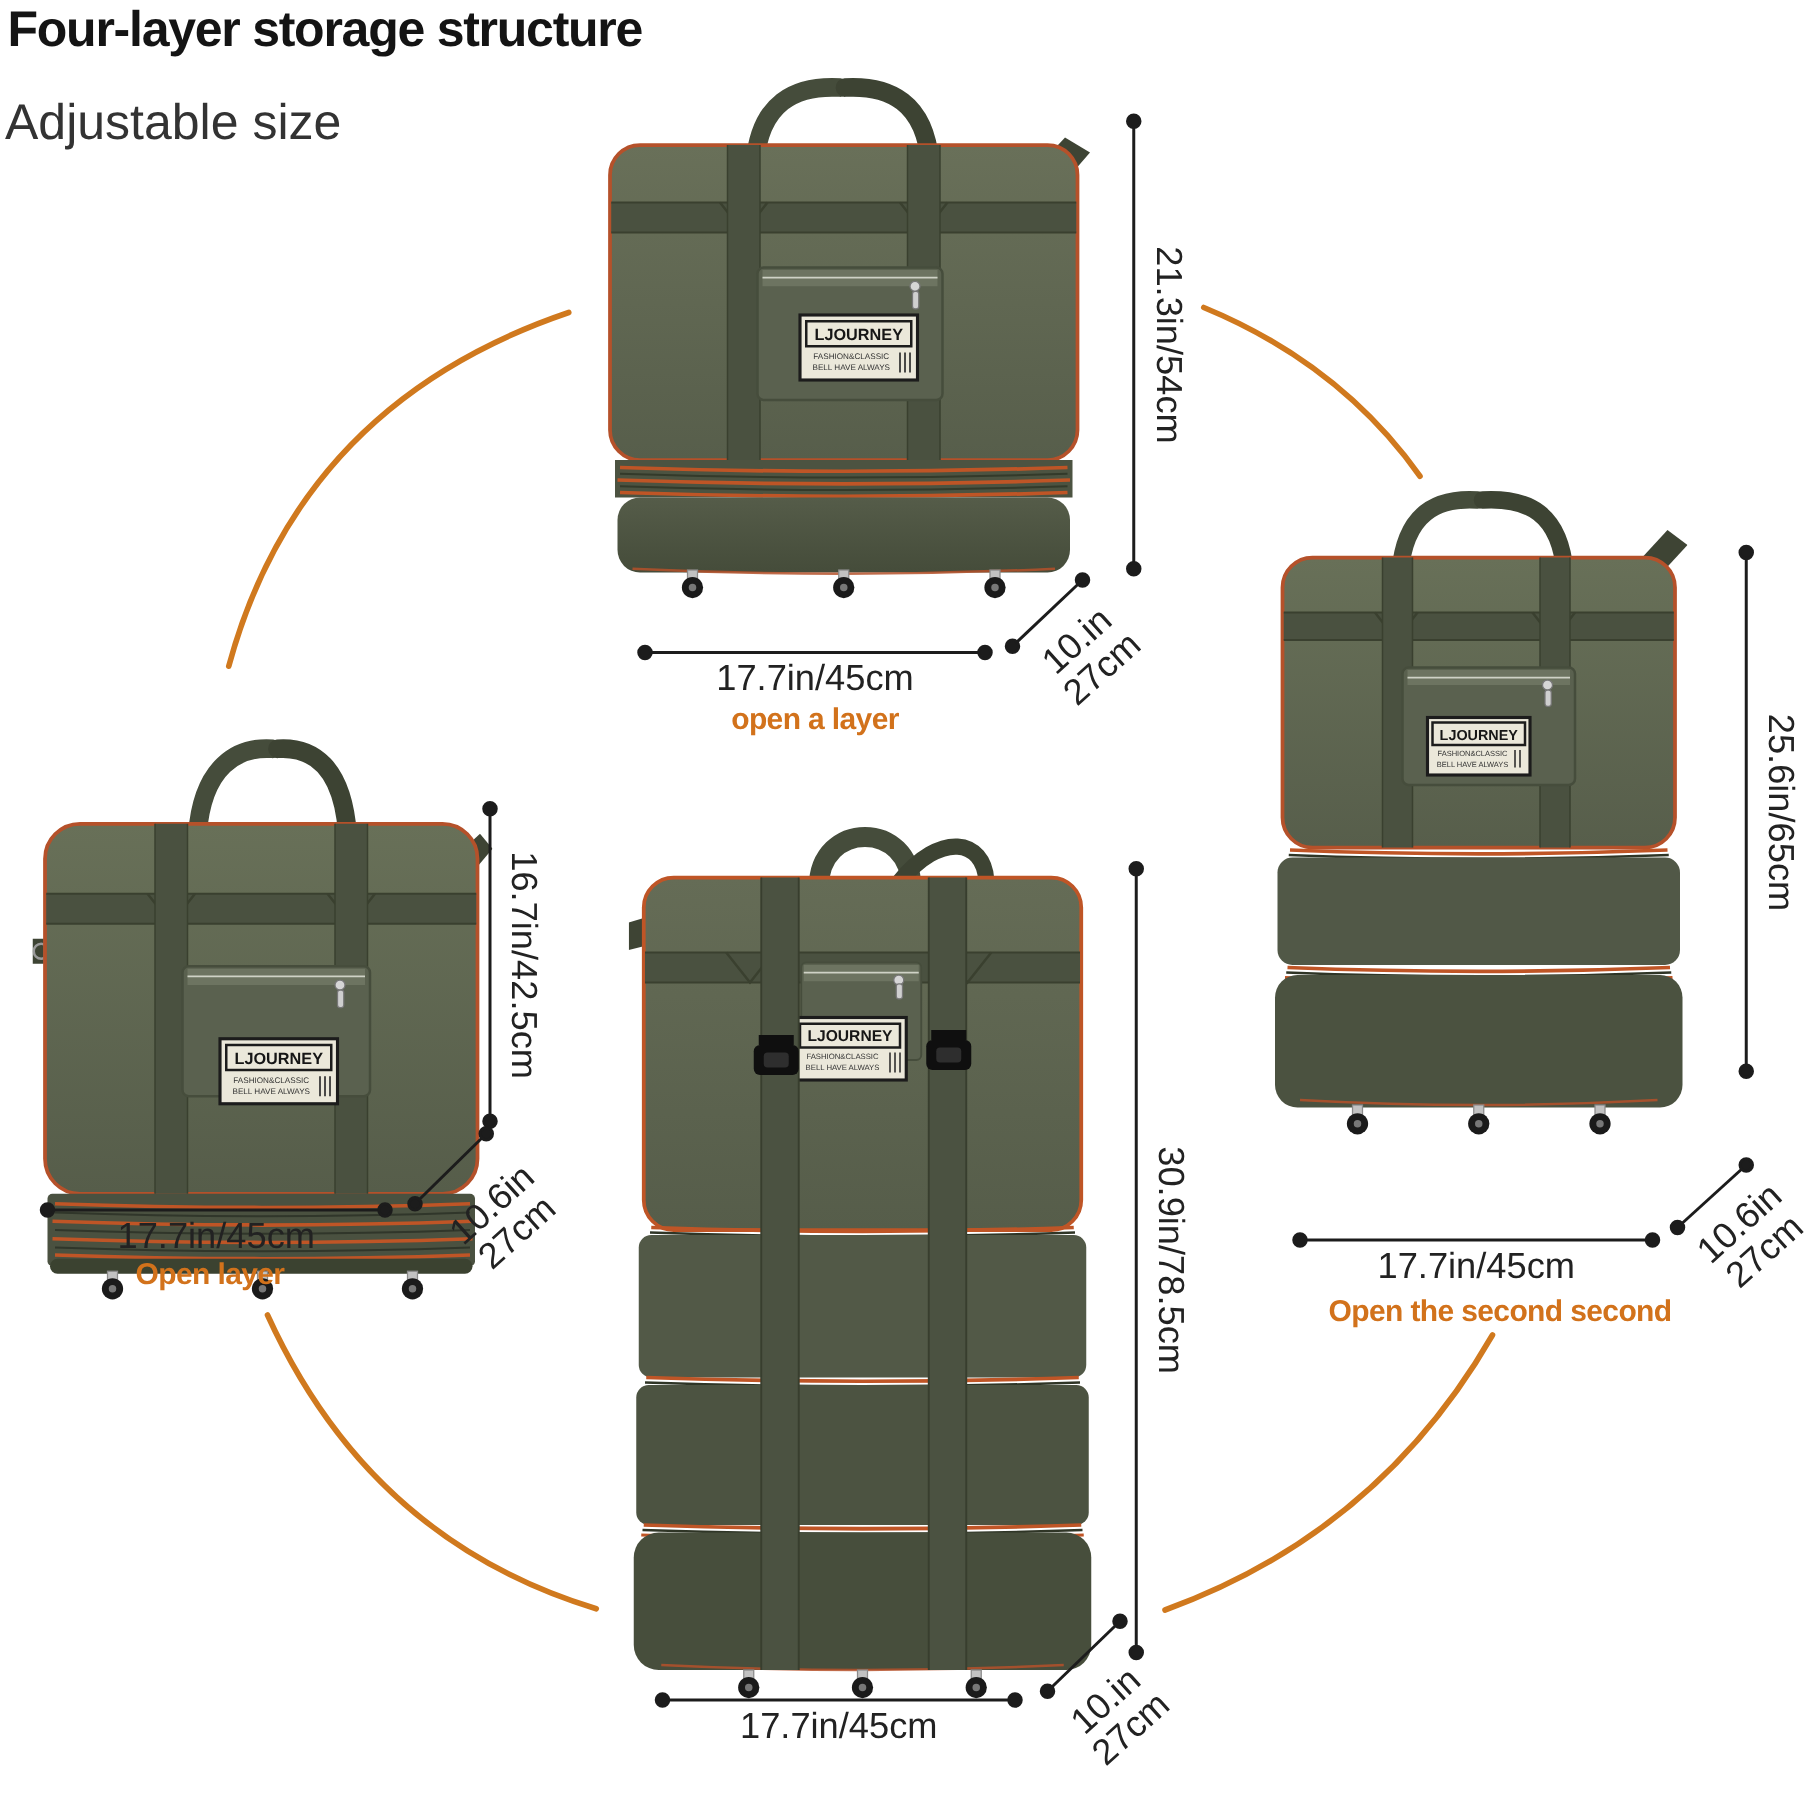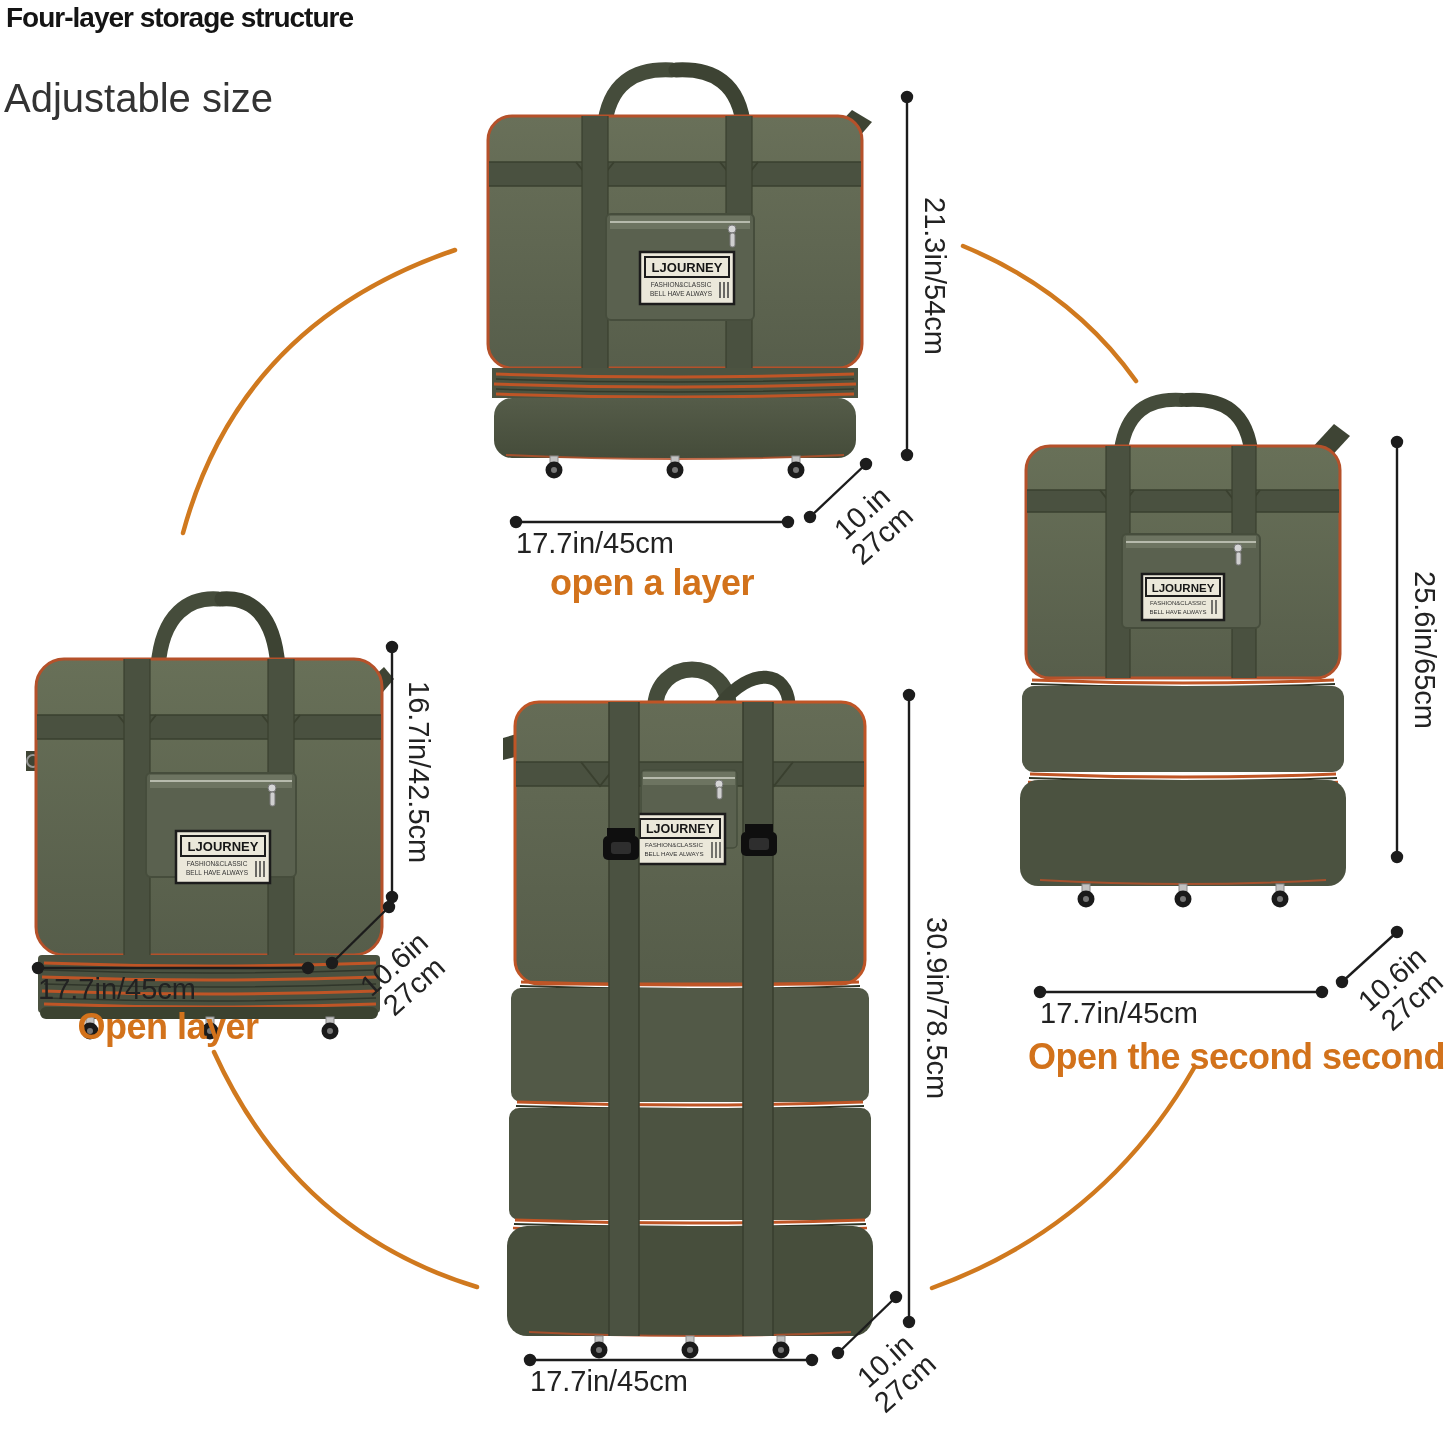--- a/index.html
+++ b/index.html
@@ -6,7 +6,7 @@
   .canvas{position:relative;width:1445px;height:1439px;background:#ffffff;overflow:hidden;
           font-family:"Liberation Sans",sans-serif;}
   .abs{position:absolute;}
-  .title{left:6px;top:2px;font-size:28px;font-weight:700;letter-spacing:-1px;color:#141414;}
+  .title{left:6px;top:2px;font-size:40px;font-weight:700;letter-spacing:-1px;color:#141414;}
   .subtitle{left:4px;top:76px;font-size:40px;font-weight:400;color:#333;}
   .dim{color:#222;font-size:29px;}
   .dim-h{display:flex;align-items:center;justify-content:center;width:36px;

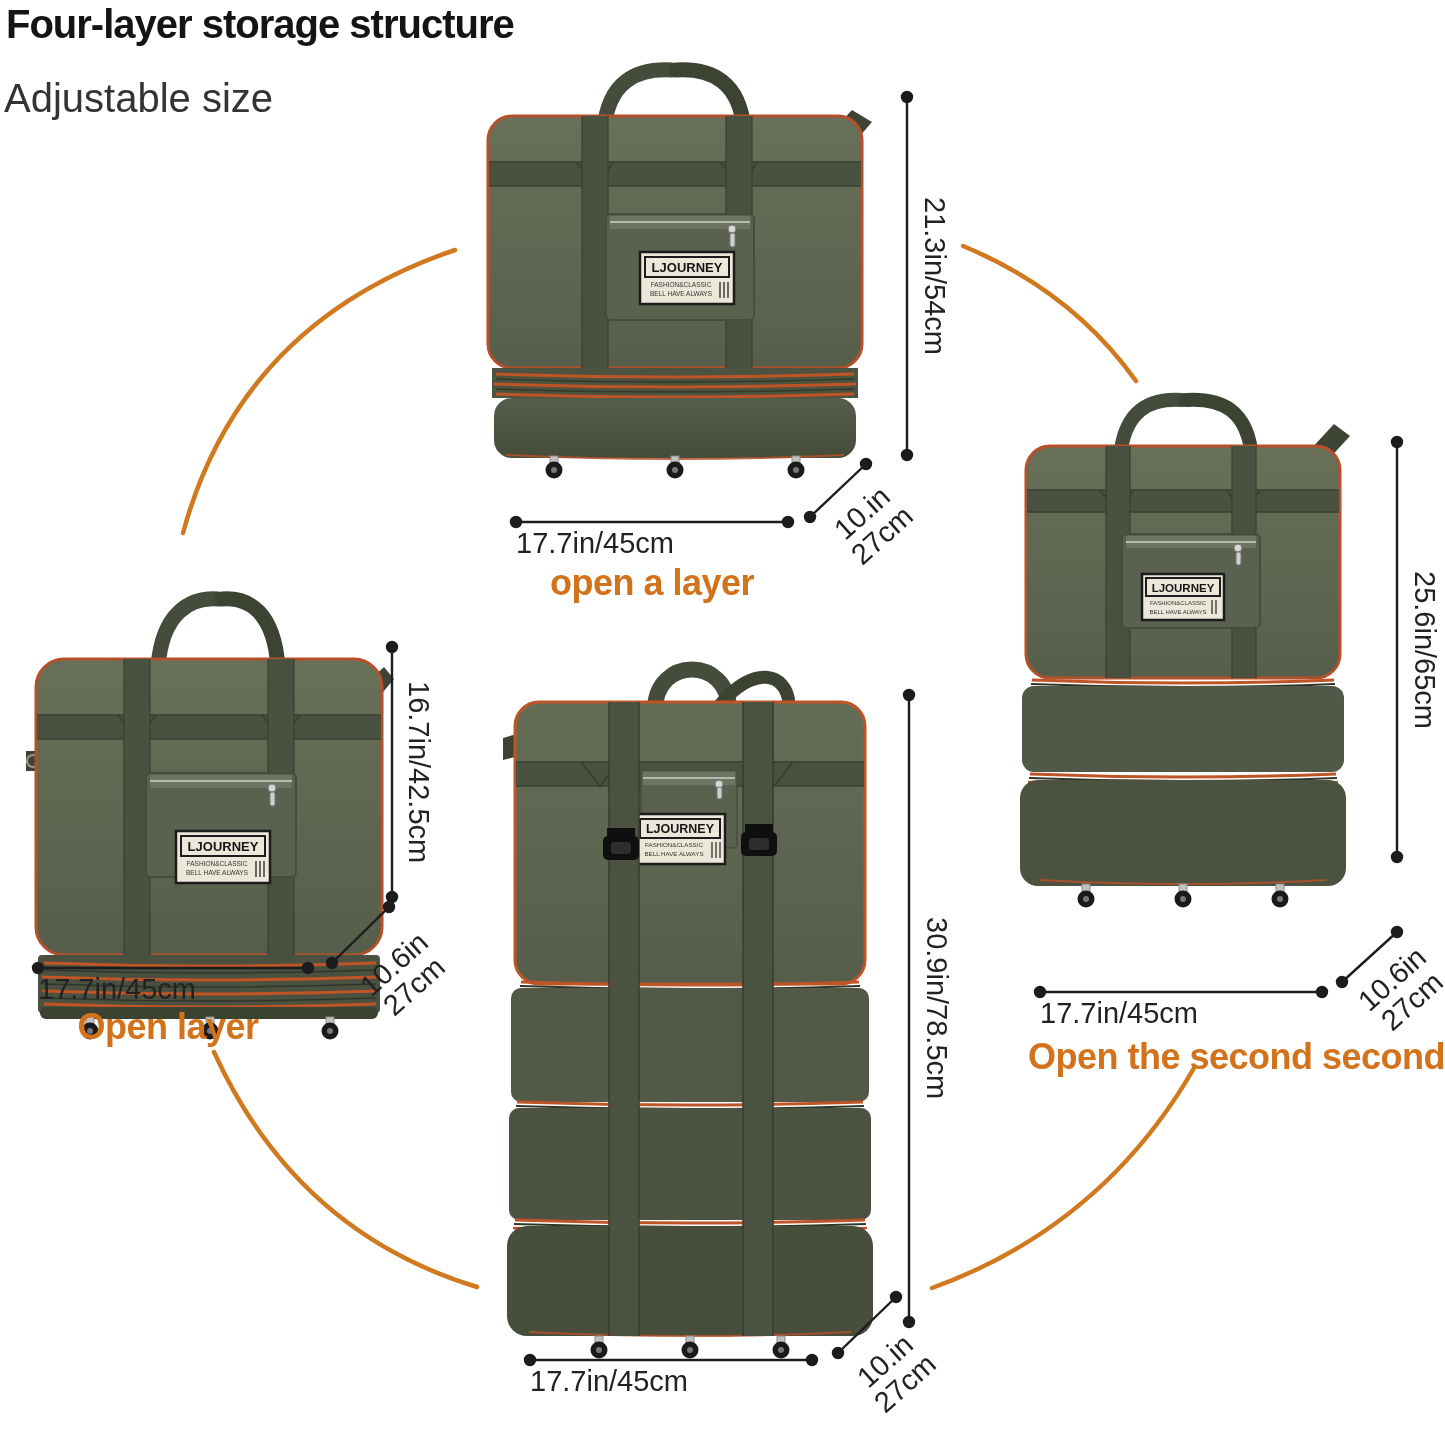--- a/index.html
+++ b/index.html
@@ -11,7 +11,7 @@
   .dim{color:#222;font-size:29px;}
   .dim-h{display:flex;align-items:center;justify-content:center;width:36px;
          writing-mode:vertical-rl;text-orientation:mixed;white-space:nowrap;}
-  .dim-w{white-space:nowrap;}
+  .dim-w{text-align:center;white-space:nowrap;}
   .caption{font-size:36px;font-weight:700;color:#d2721b;text-align:center;
            letter-spacing:-0.5px;white-space:nowrap;}
   .depth{width:110px;text-align:center;transform:rotate(-42deg);font-size:29px;

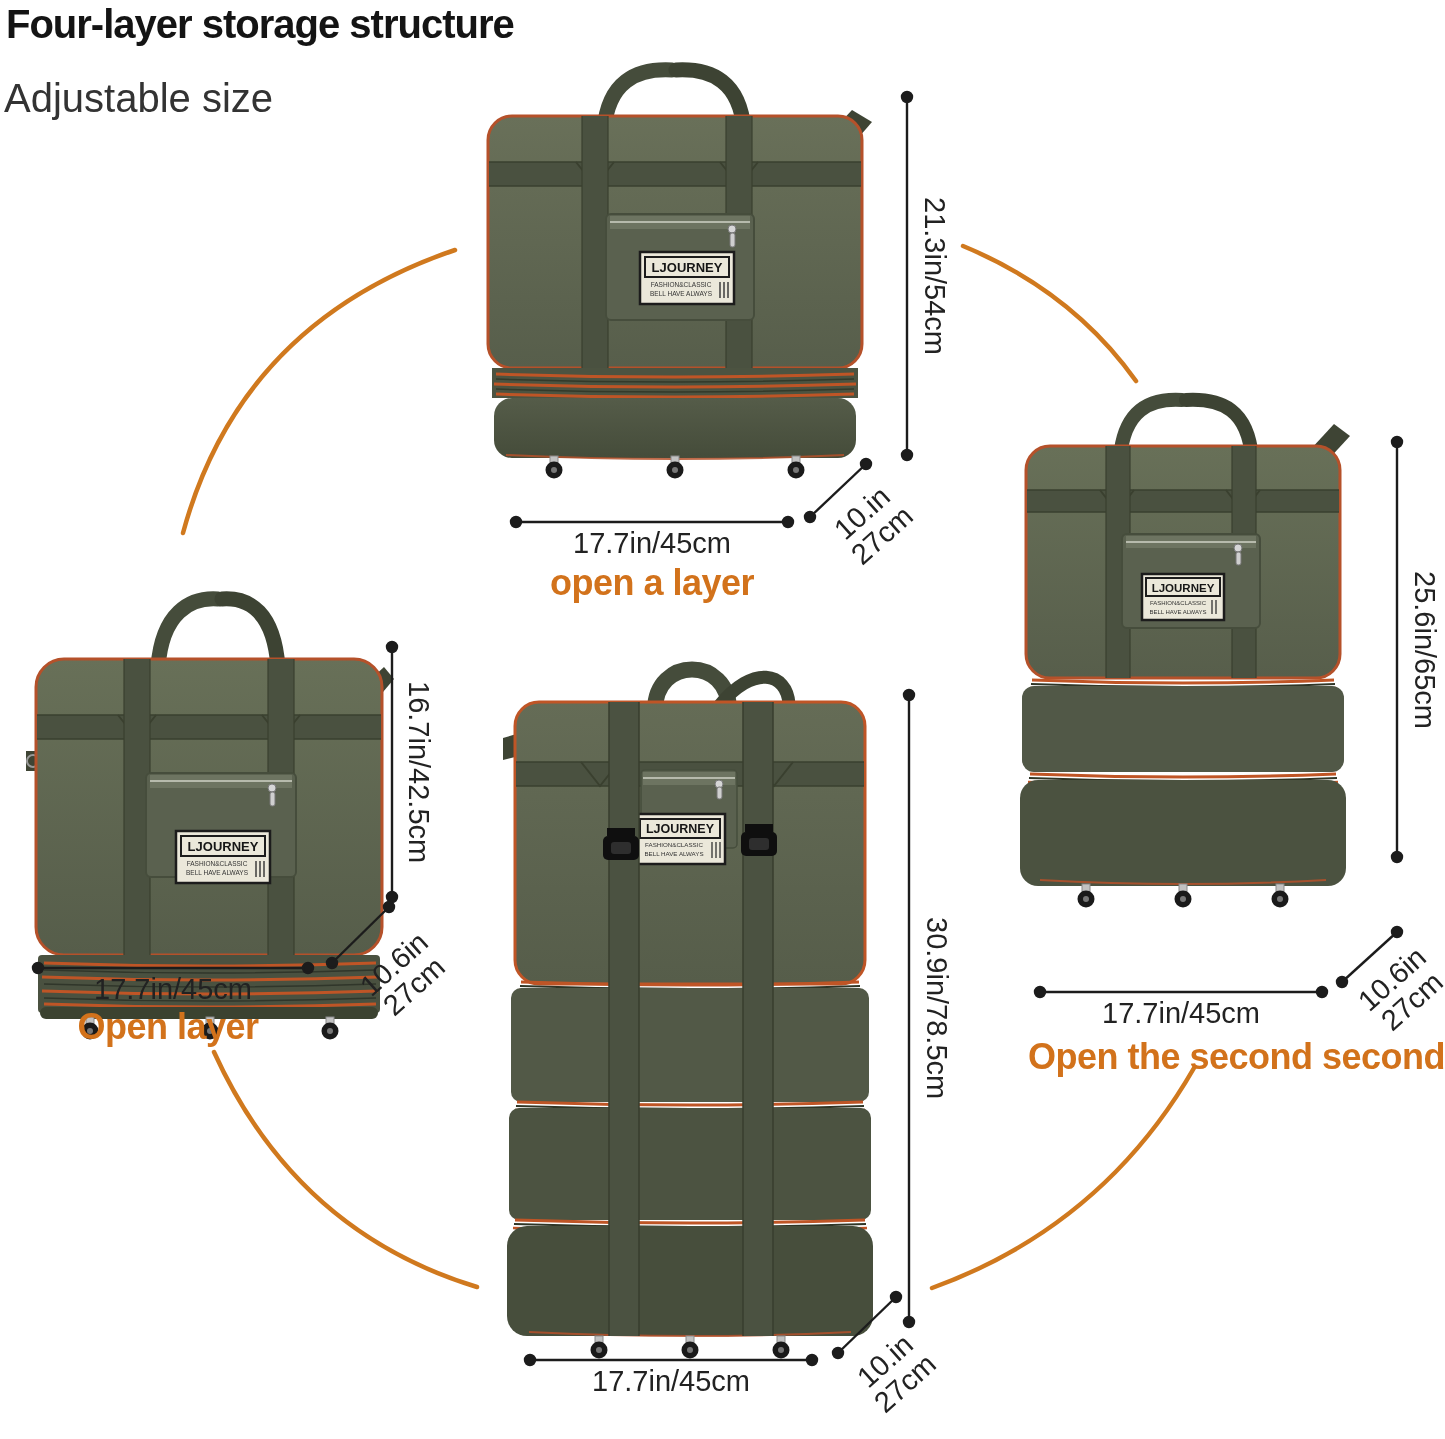--- a/index.html
+++ b/index.html
@@ -12,7 +12,7 @@
   .dim-h{display:flex;align-items:center;justify-content:center;width:36px;
          writing-mode:vertical-rl;text-orientation:mixed;white-space:nowrap;}
   .dim-w{text-align:center;white-space:nowrap;}
-  .caption{font-size:36px;font-weight:700;color:#d2721b;text-align:center;
+  .caption{font-size:24px;font-weight:700;color:#d2721b;text-align:center;
            letter-spacing:-0.5px;white-space:nowrap;}
   .depth{width:110px;text-align:center;transform:rotate(-42deg);font-size:29px;
          color:#222;line-height:1.04;}

